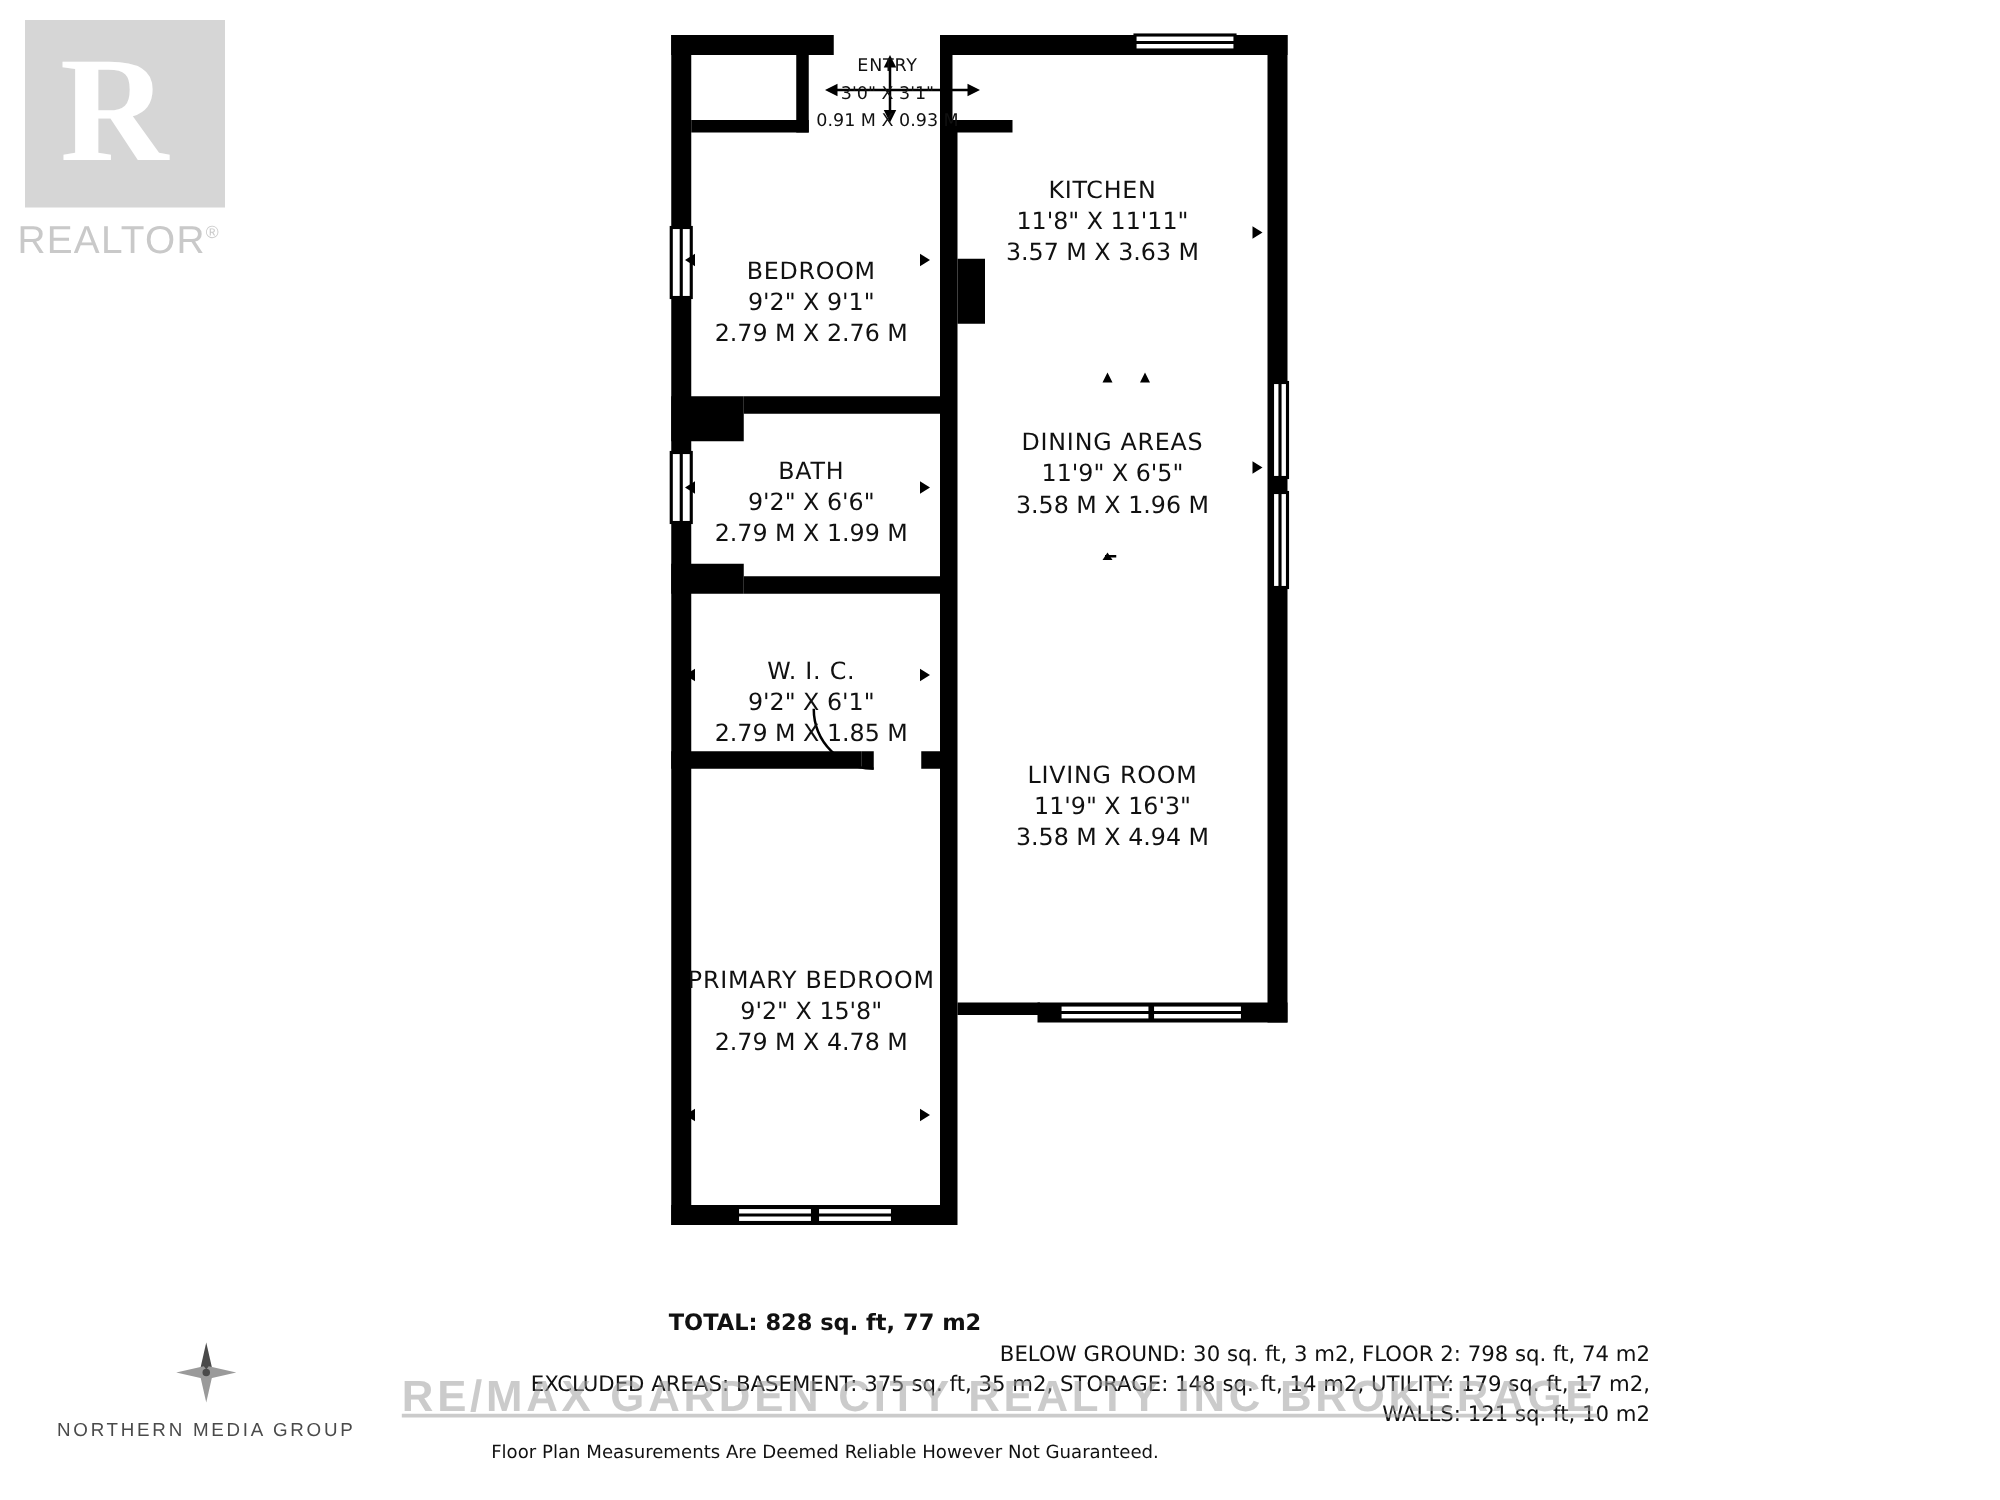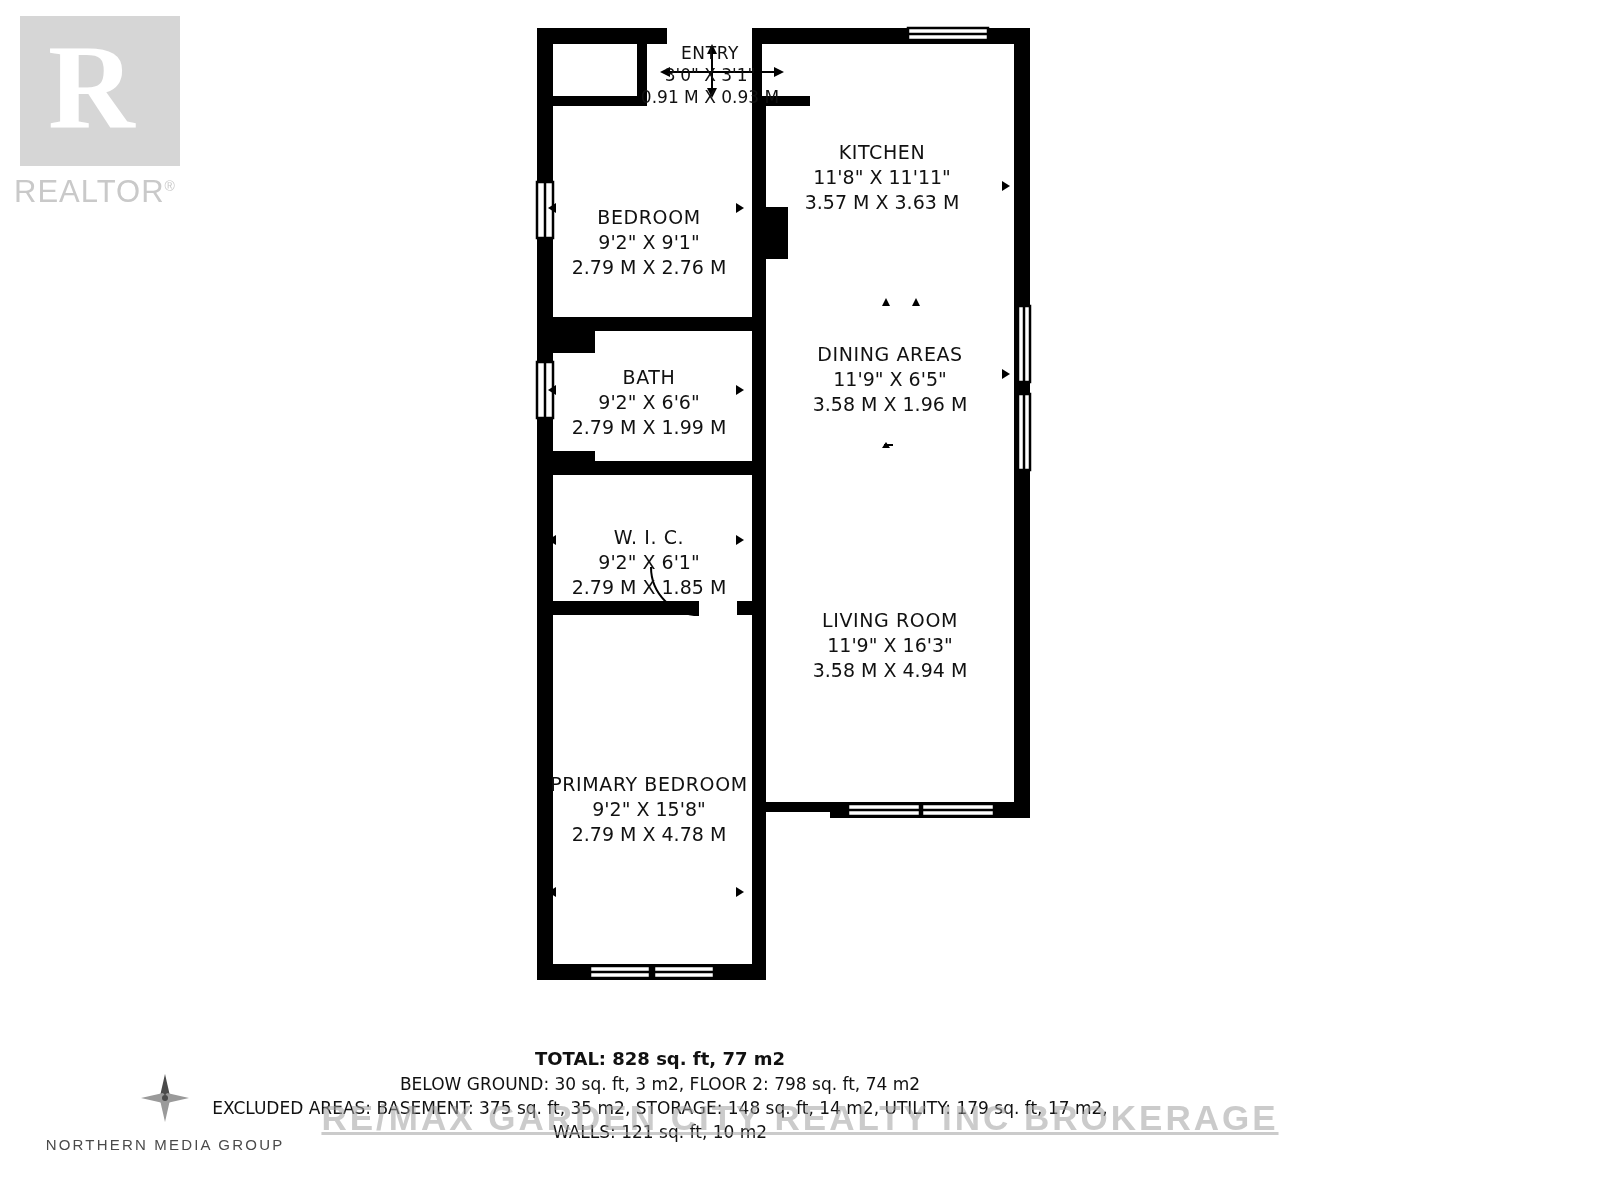--- a/index.html
+++ b/index.html
@@ -85,7 +85,7 @@
   }
   .room-label.small .r-name,
   .room-label.small .r-dim {
-    font-size: 17px;
+    font-size: 14px;
     line-height: 22px;
   }
 

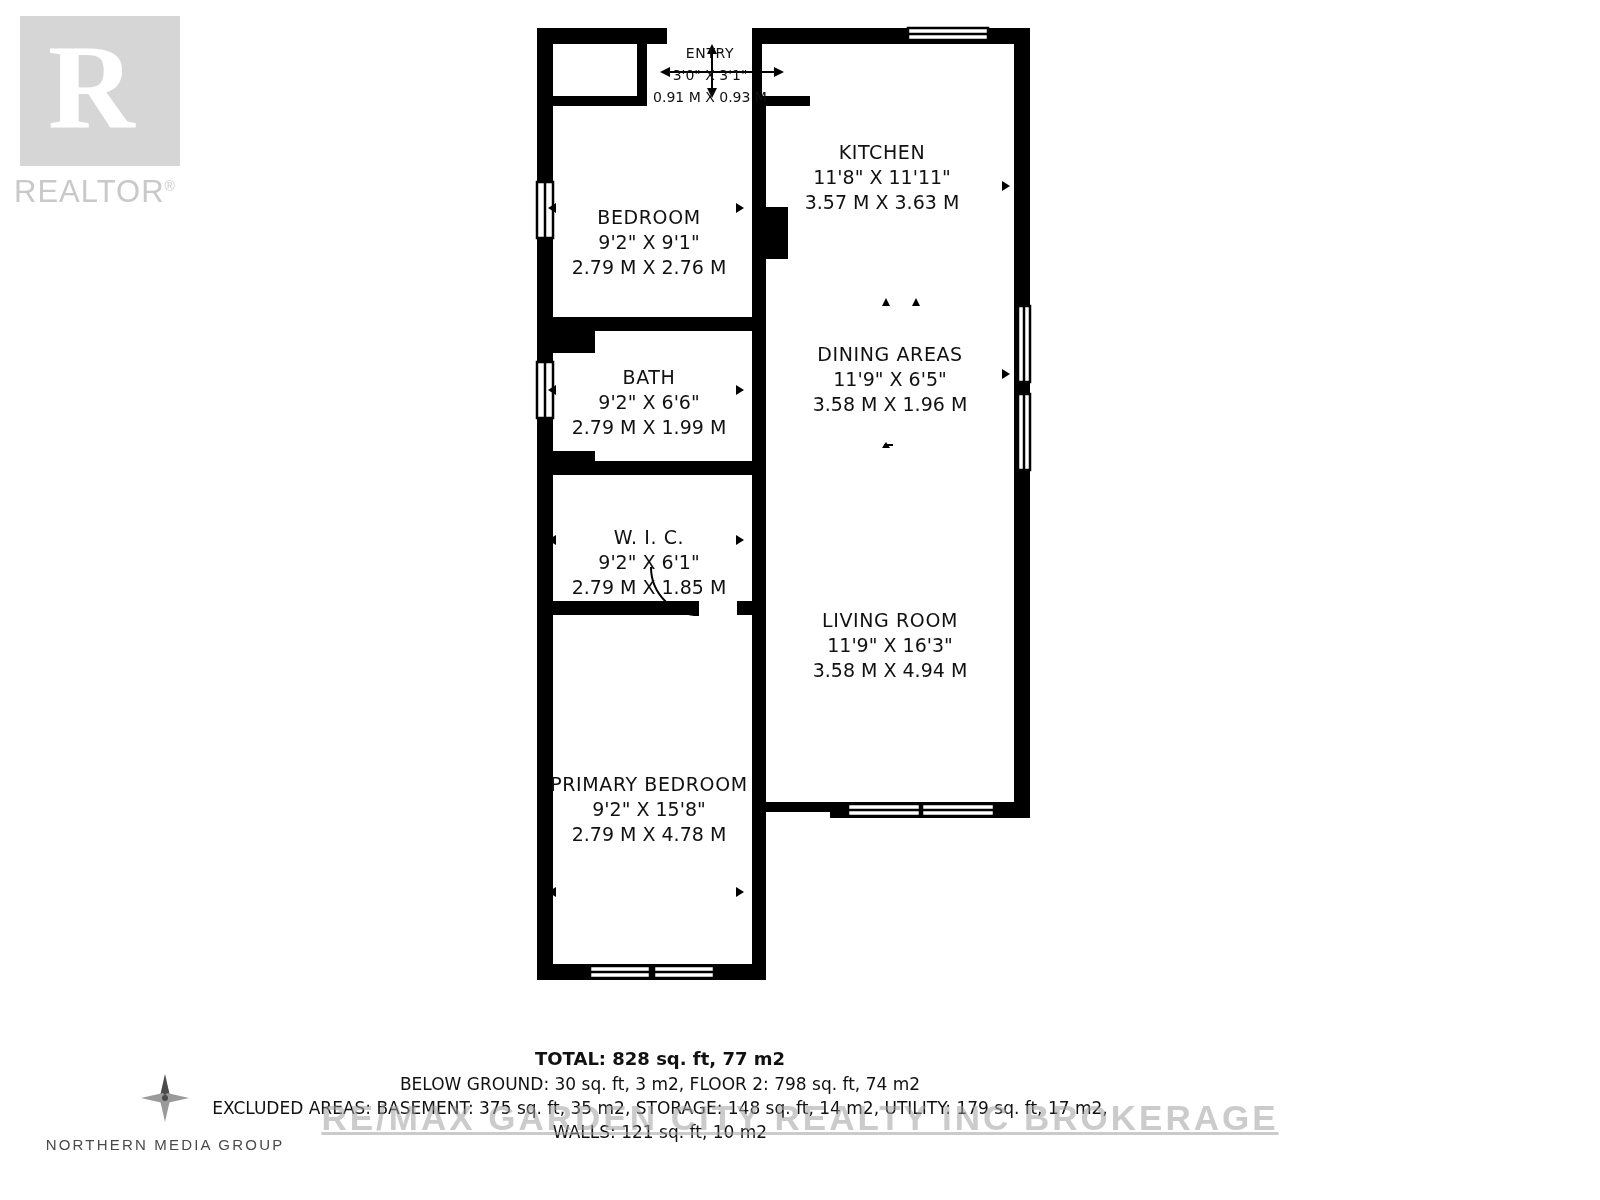--- a/index.html
+++ b/index.html
@@ -105,6 +105,7 @@
   .summary .line {
     font-size: 17px;
     line-height: 24px;
+    text-align: right;
   }
   .summary .disclaimer {
     font-size: 14.5px;

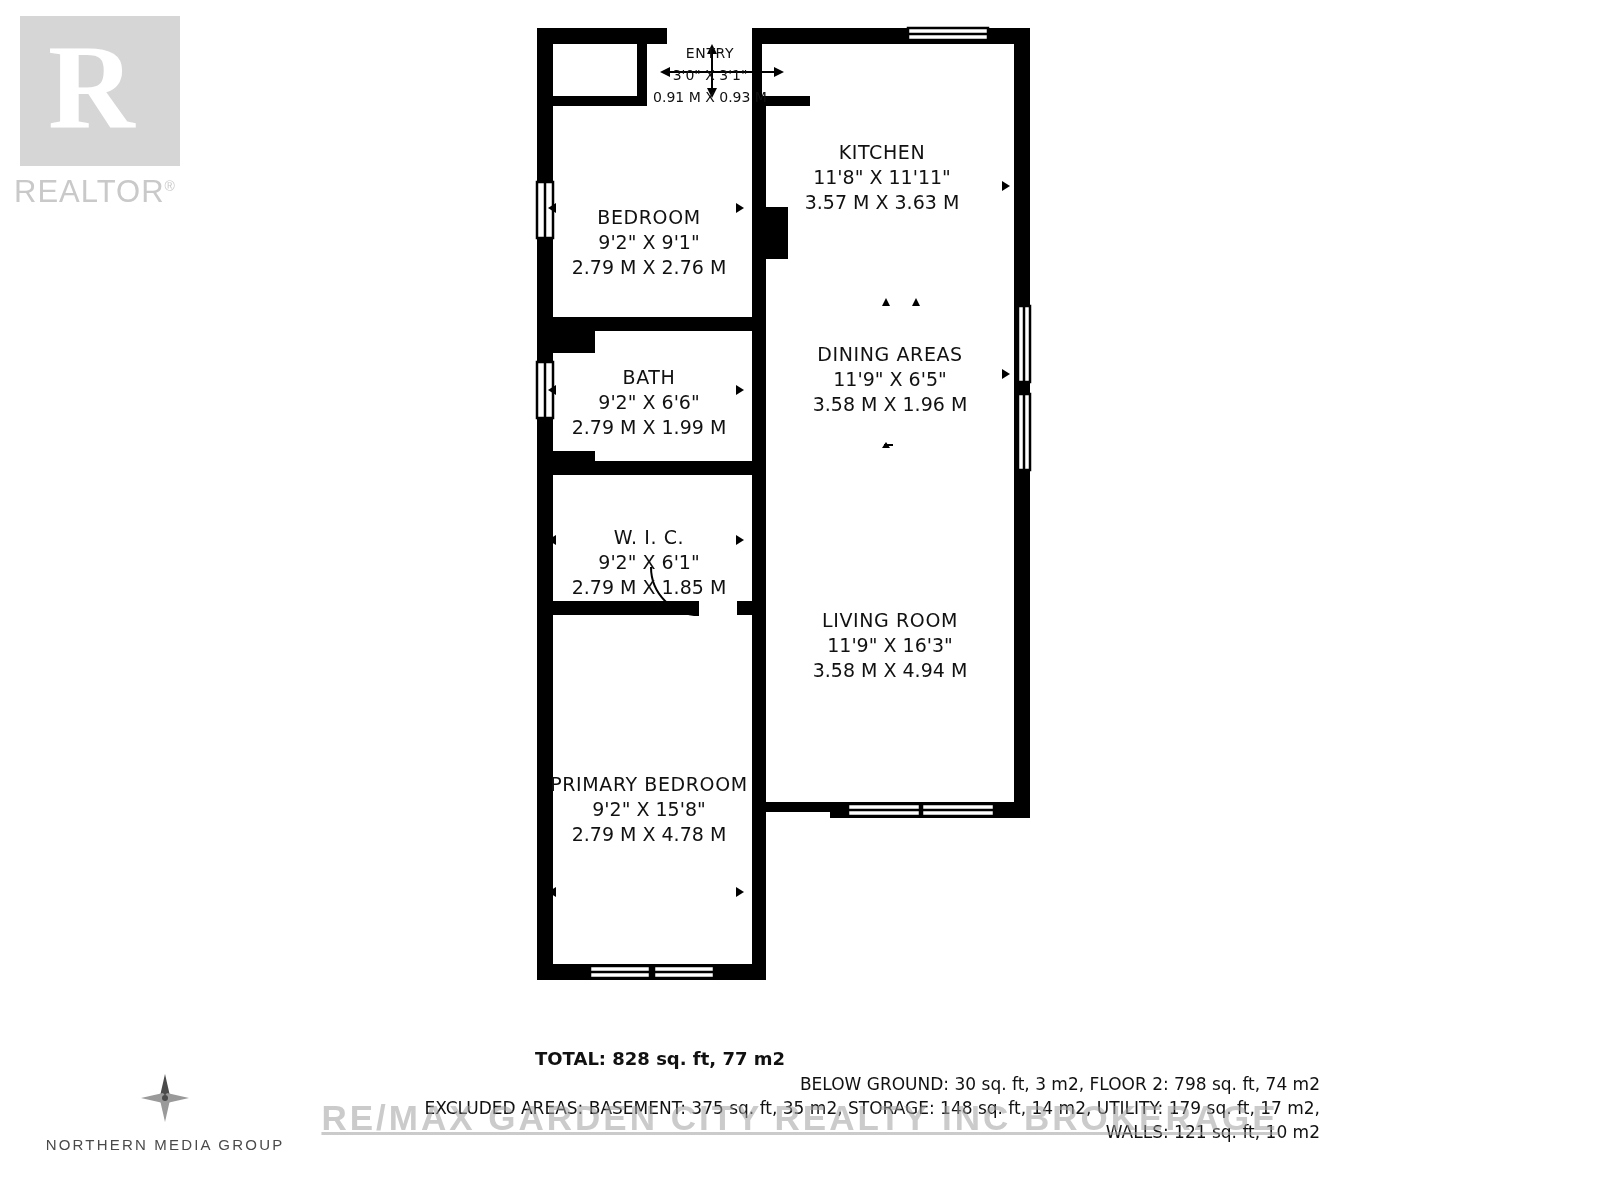--- a/index.html
+++ b/index.html
@@ -308,6 +308,7 @@
   <div class="line">BELOW GROUND: 30 sq. ft, 3 m2, FLOOR 2: 798 sq. ft, 74 m2</div>
   <div class="line">EXCLUDED AREAS: BASEMENT: 375 sq. ft, 35 m2, STORAGE: 148 sq. ft, 14 m2, UTILITY: 179 sq. ft, 17 m2,</div>
   <div class="line">WALLS: 121 sq. ft, 10 m2</div>
+  <div class="disclaimer">Floor Plan Measurements Are Deemed Reliable However Not Guaranteed.</div>
 </div>
 
 <div class="brokerage">RE/MAX GARDEN CITY REALTY INC BROKERAGE</div>

